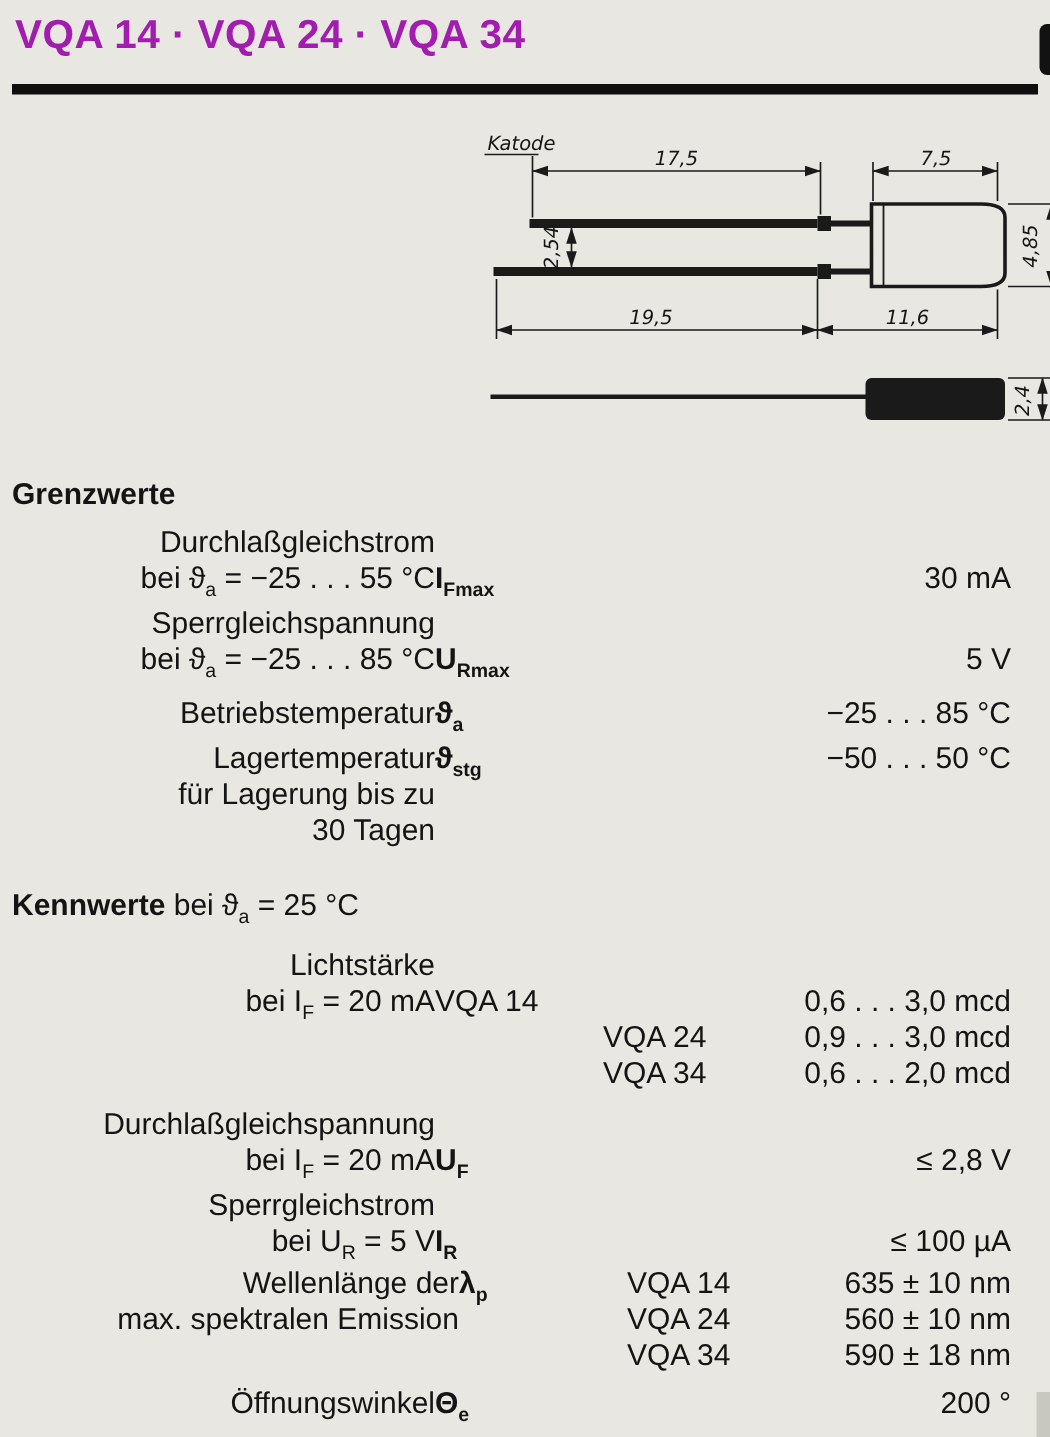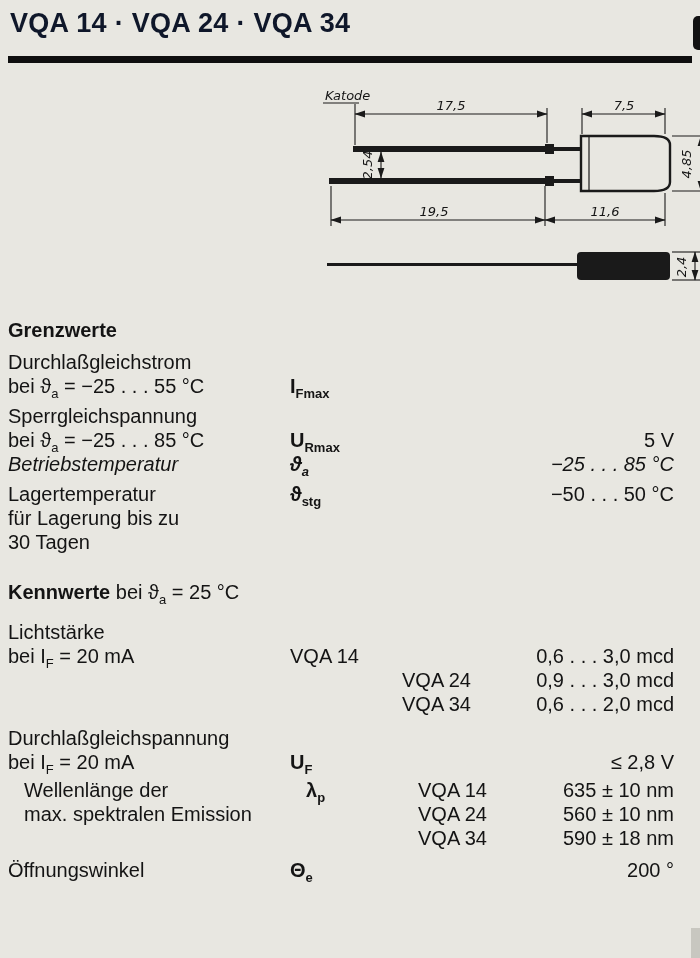--- a/index.html
+++ b/index.html
@@ -13,7 +13,7 @@
   }
   .title {
     position:absolute; left:10px; top:8px;
-    font-size:27px; font-weight:bold; color:#0f172a;
+    font-size:27px; font-weight:bold; color:#a21caf;
     letter-spacing:0.3px;
   }
   .title-rule {

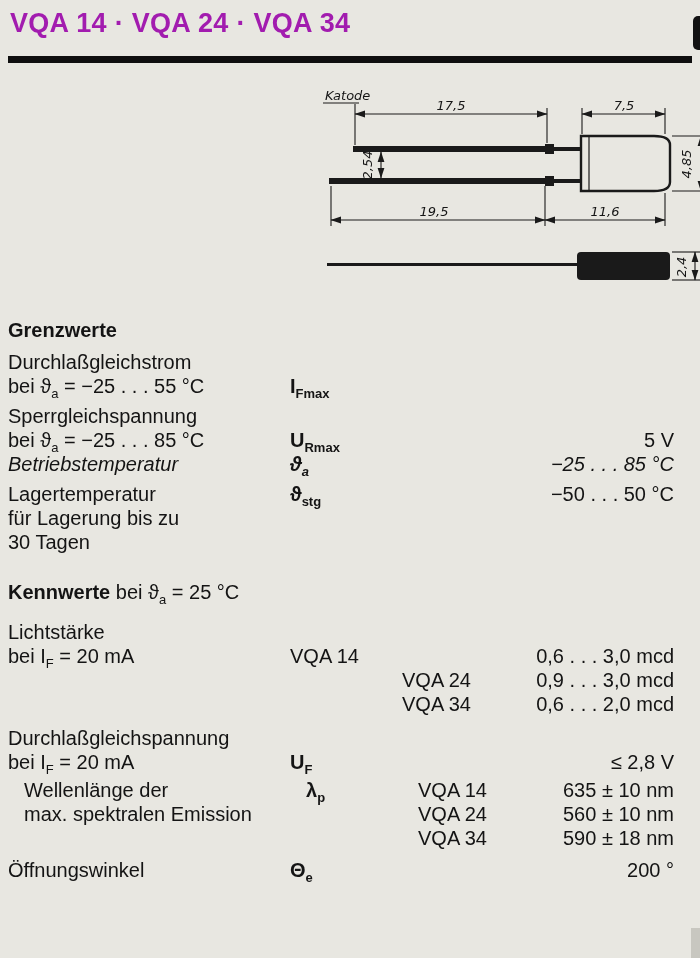--- a/index.html
+++ b/index.html
@@ -37,7 +37,7 @@
   .sec-heading { font-size:20px; font-weight:bold; height:24px; line-height:24px; }
   .sec-heading .normal { font-weight:normal; }
   .line { display:flex; align-items:baseline; height:24px; line-height:24px; font-size:20px; }
-  .c1 { width:282px; flex:none; }
+  .c1 { width:282px; flex:none;text-align:right; }
   .c2 { width:112px; flex:none; font-weight:bold; }
   .c3 { width:132px; flex:none; }
   .c4 { flex:1; text-align:right; padding-right:18px; }

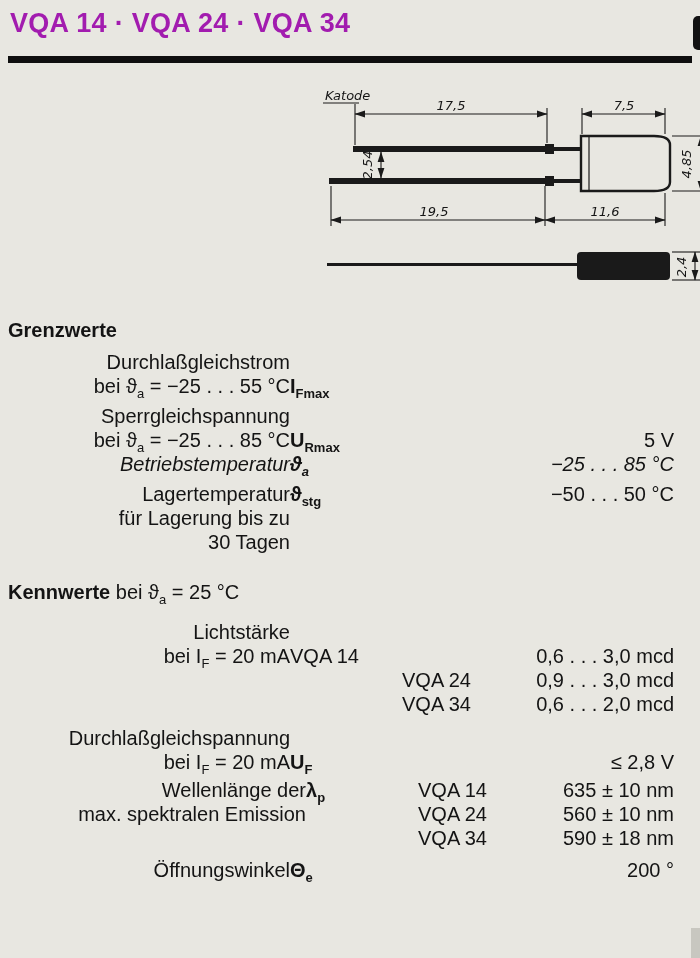--- a/index.html
+++ b/index.html
@@ -134,6 +134,7 @@
       <span class="c1"><span>bei ϑ</span><sub>a</sub><span> = −25 . . . 55 °C</span></span>
       <span class="c2"><span>I</span><sub>Fmax</sub></span>
       <span class="c3"></span>
+      <span class="c4">30 mA</span>
     </div>
   </div>
 

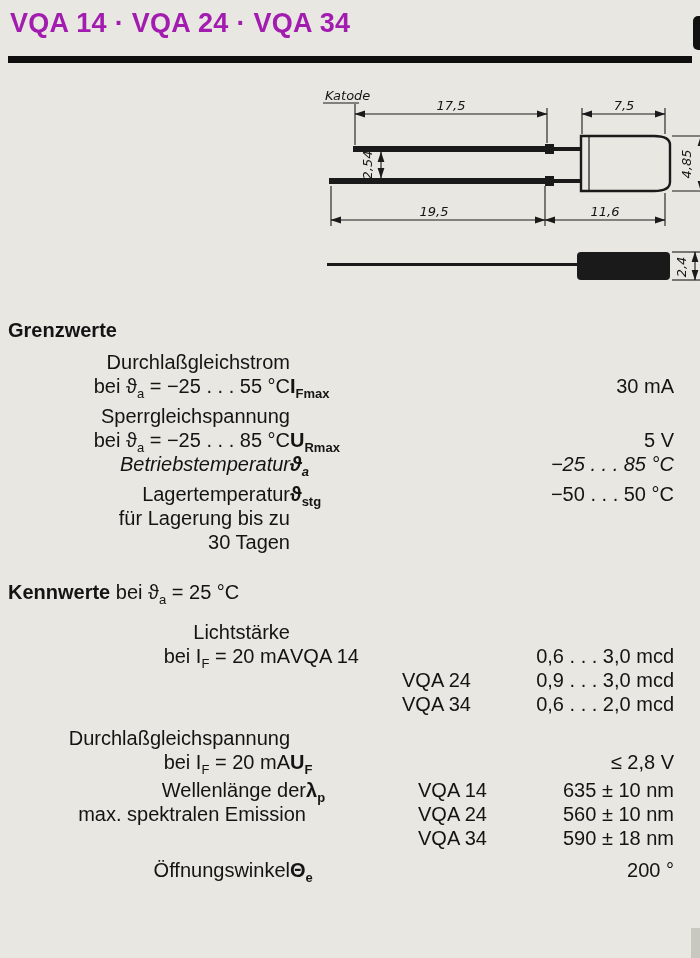--- a/index.html
+++ b/index.html
@@ -44,7 +44,7 @@
   sub { font-size:13px; line-height:1; }
   .mt8  { margin-top:8px; }
   .mt6  { margin-top:6px; }
-  .mt12 { margin-top:0;font-style:italic; }
+  .mt12 { margin-top:12px; }
   .mt16 { margin-top:16px; }
   .mt10 { margin-top:10px; }
   .mt4  { margin-top:4px;margin-left:16px; }

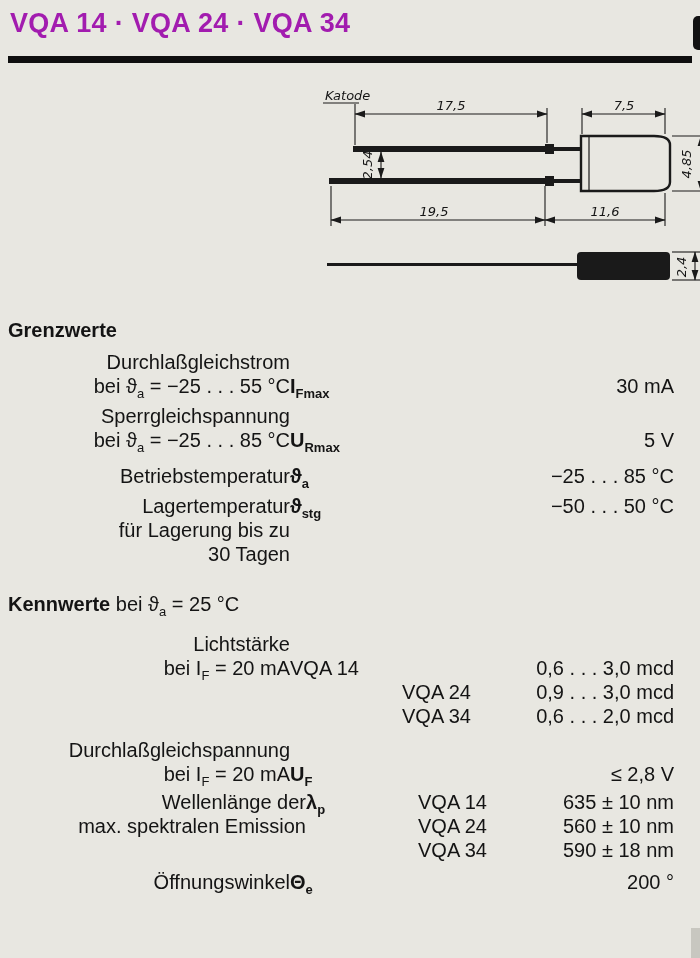--- a/index.html
+++ b/index.html
@@ -211,6 +211,17 @@
     </div>
   </div>
 
+  <div class="row mt6">
+    <div class="line">
+      <span class="c1">Sperrgleichstrom</span>
+    </div>
+    <div class="line">
+      <span class="c1"><span>bei U</span><sub>R</sub><span> = 5 V</span></span>
+      <span class="c2"><span>I</span><sub>R</sub></span>
+      <span class="c3"></span>
+      <span class="c4">≤ 100 µA</span>
+    </div>
+  </div>
 
   <div class="row mt4">
     <div class="line">

